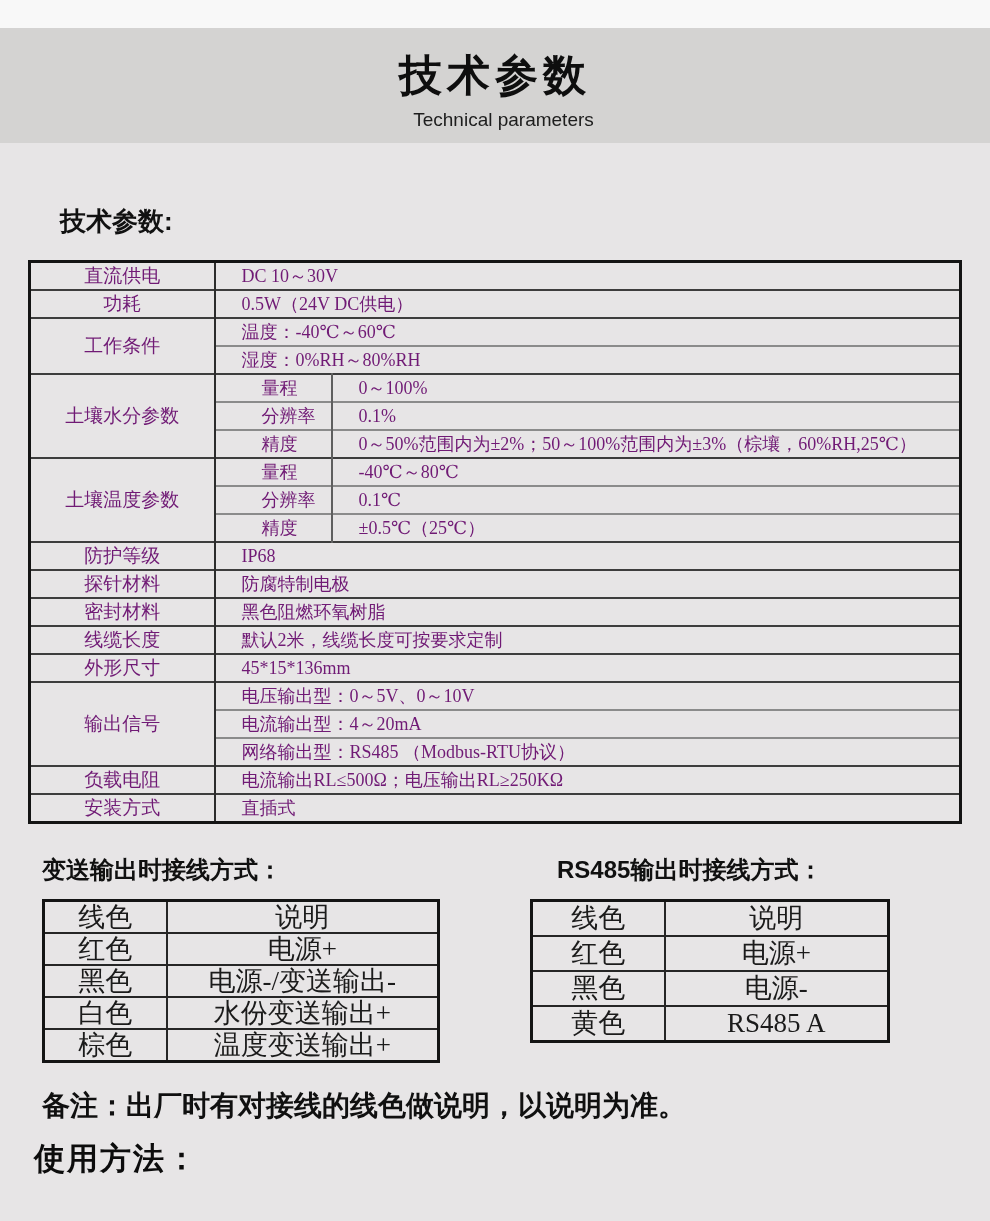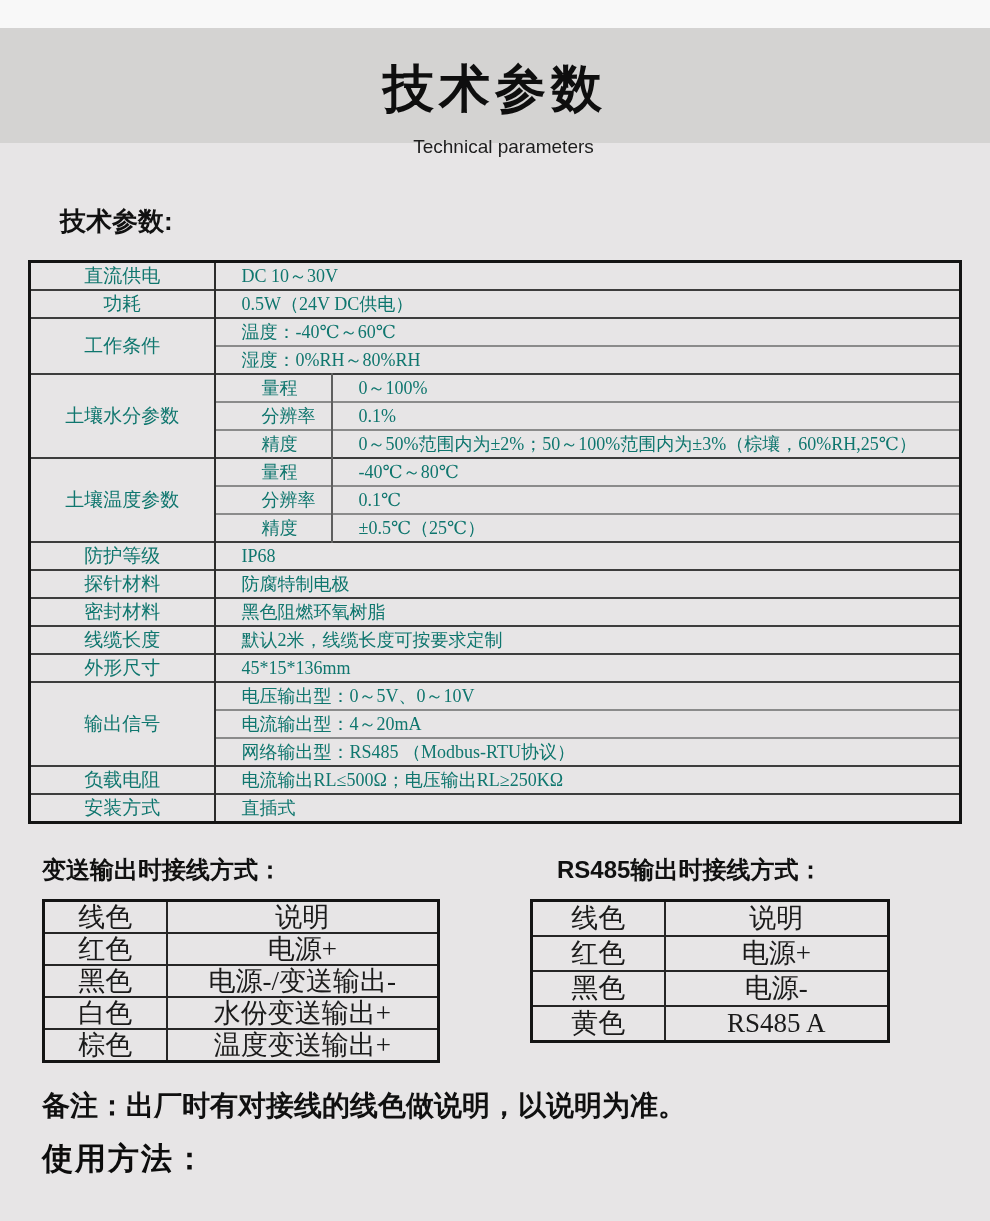--- a/index.html
+++ b/index.html
@@ -9,7 +9,7 @@
   
   .top-strip{position:absolute;left:0;top:0;width:990px;height:28px;background:#f8f8f8;}
   .band{position:absolute;left:0;top:28px;width:990px;height:115px;background:#d4d3d2;text-align:center;}
-  .band-title{margin:12px;padding-top:15px;font-size:51px;font-weight:bold;letter-spacing:5px;color:#0e0e0e;}
+  .band-title{margin:4px;padding-top:15px;font-size:43px;font-weight:bold;letter-spacing:5px;color:#0e0e0e;}
   .band-sub{margin:2px 0 0 17px;font-size:19px;font-weight:normal;color:#1d1d1d;letter-spacing:0px;}
 
   .section-heading{position:absolute;left:60px;top:204px;font-size:26px;font-weight:bold;color:#111;}

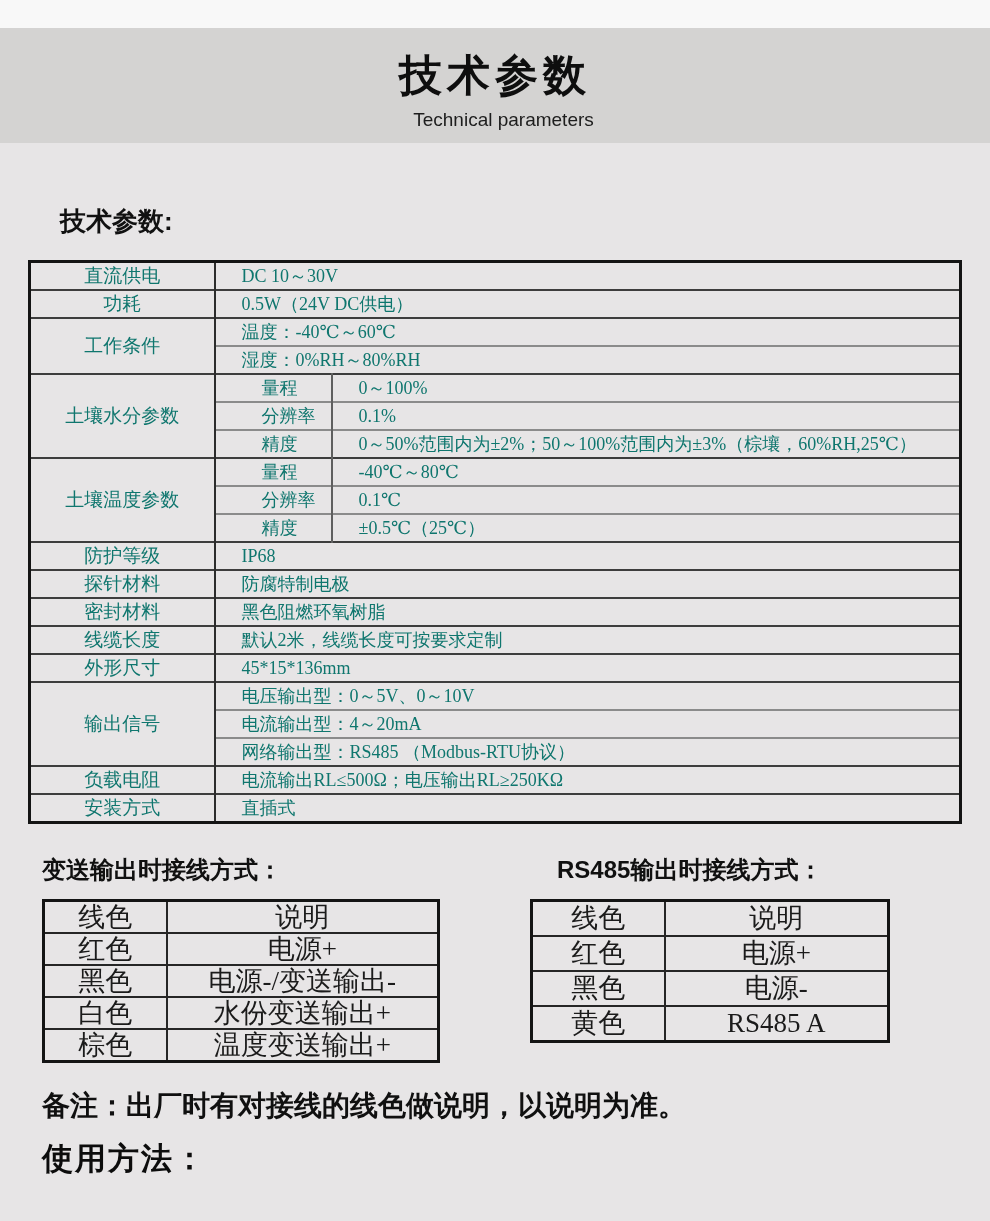--- a/index.html
+++ b/index.html
@@ -20,7 +20,7 @@
               border:3px solid #141414;
               font-family:"Liberation Serif","DejaVu Serif",serif;}
   .spec-table td{height:26px;line-height:26px;padding:0;overflow:hidden;white-space:nowrap;
-                 border-top:2px solid #8b8b8b;color:#0f766e;}
+                 border-top:2px solid #8b8b8b;color:#701a75;}
   .spec-table tr.group-start td{border-top-color:#3d3d3d;}
   .spec-table td.label{text-align:center;border-right:2px solid #2c2c2c;font-size:19px;}
   .spec-table td.sub{padding-left:46px;border-right:2px solid #5f5f5f;font-size:18px;}

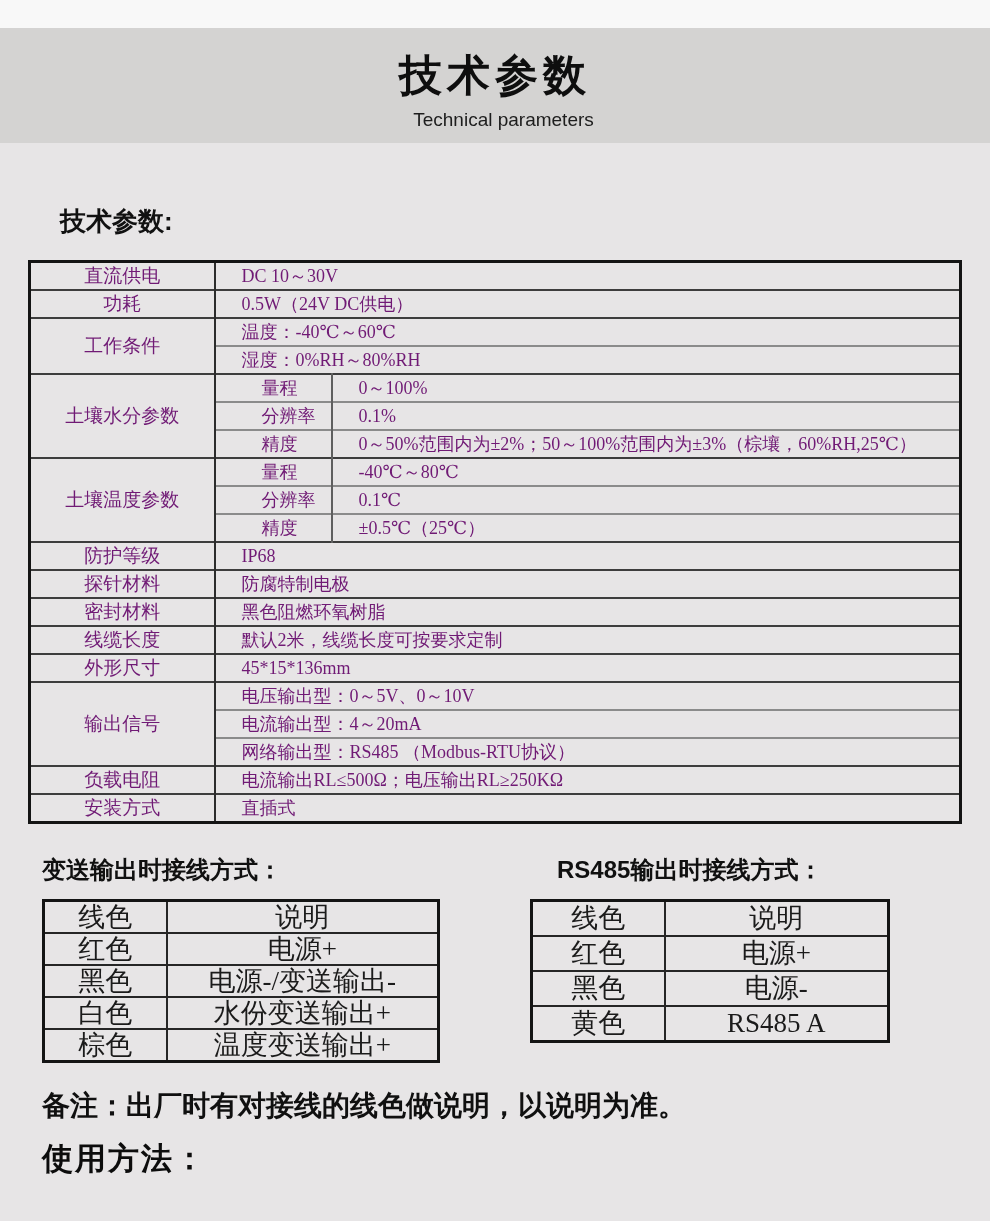--- a/index.html
+++ b/index.html
@@ -40,7 +40,7 @@
   .wiring-right .wiring-table td{height:33px;line-height:33px;}
 
   .note{position:absolute;left:42px;top:1087px;font-size:28px;font-weight:bold;color:#101010;}
-  .usage-heading{position:absolute;left:42px;top:1138px;font-size:31px;font-weight:bold;
+  .usage-heading{position:absolute;left:34px;top:1138px;font-size:31px;font-weight:bold;
                  letter-spacing:2px;color:#0c0c0c;}
 </style>
 </head>

